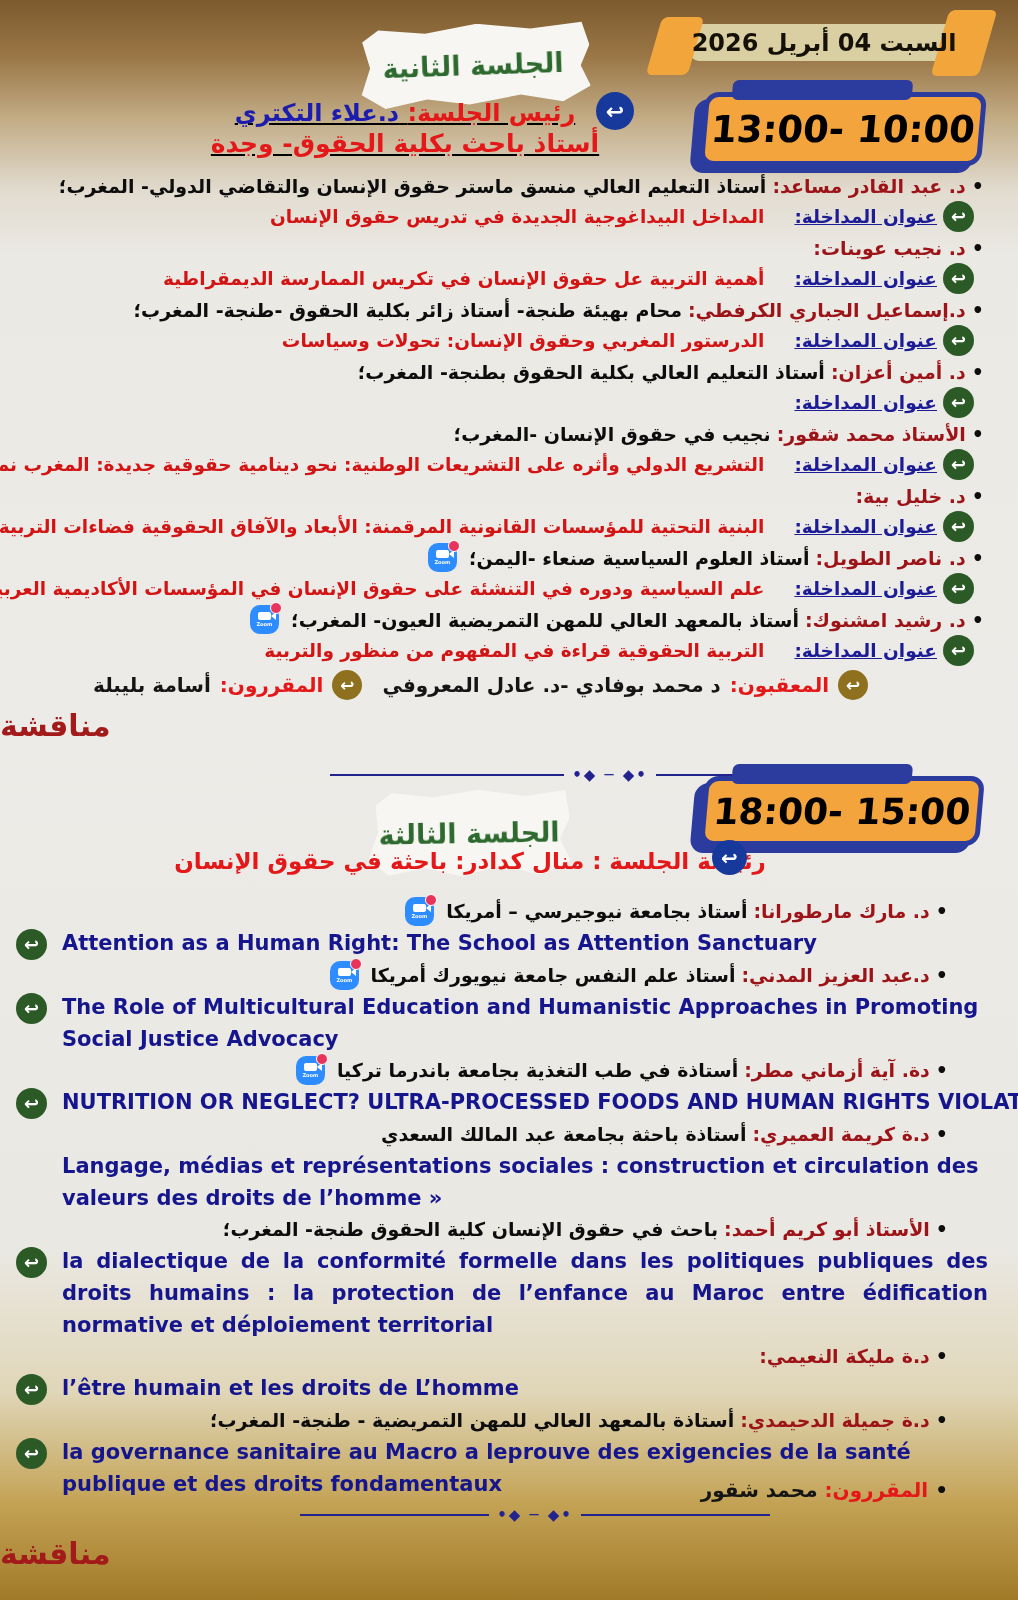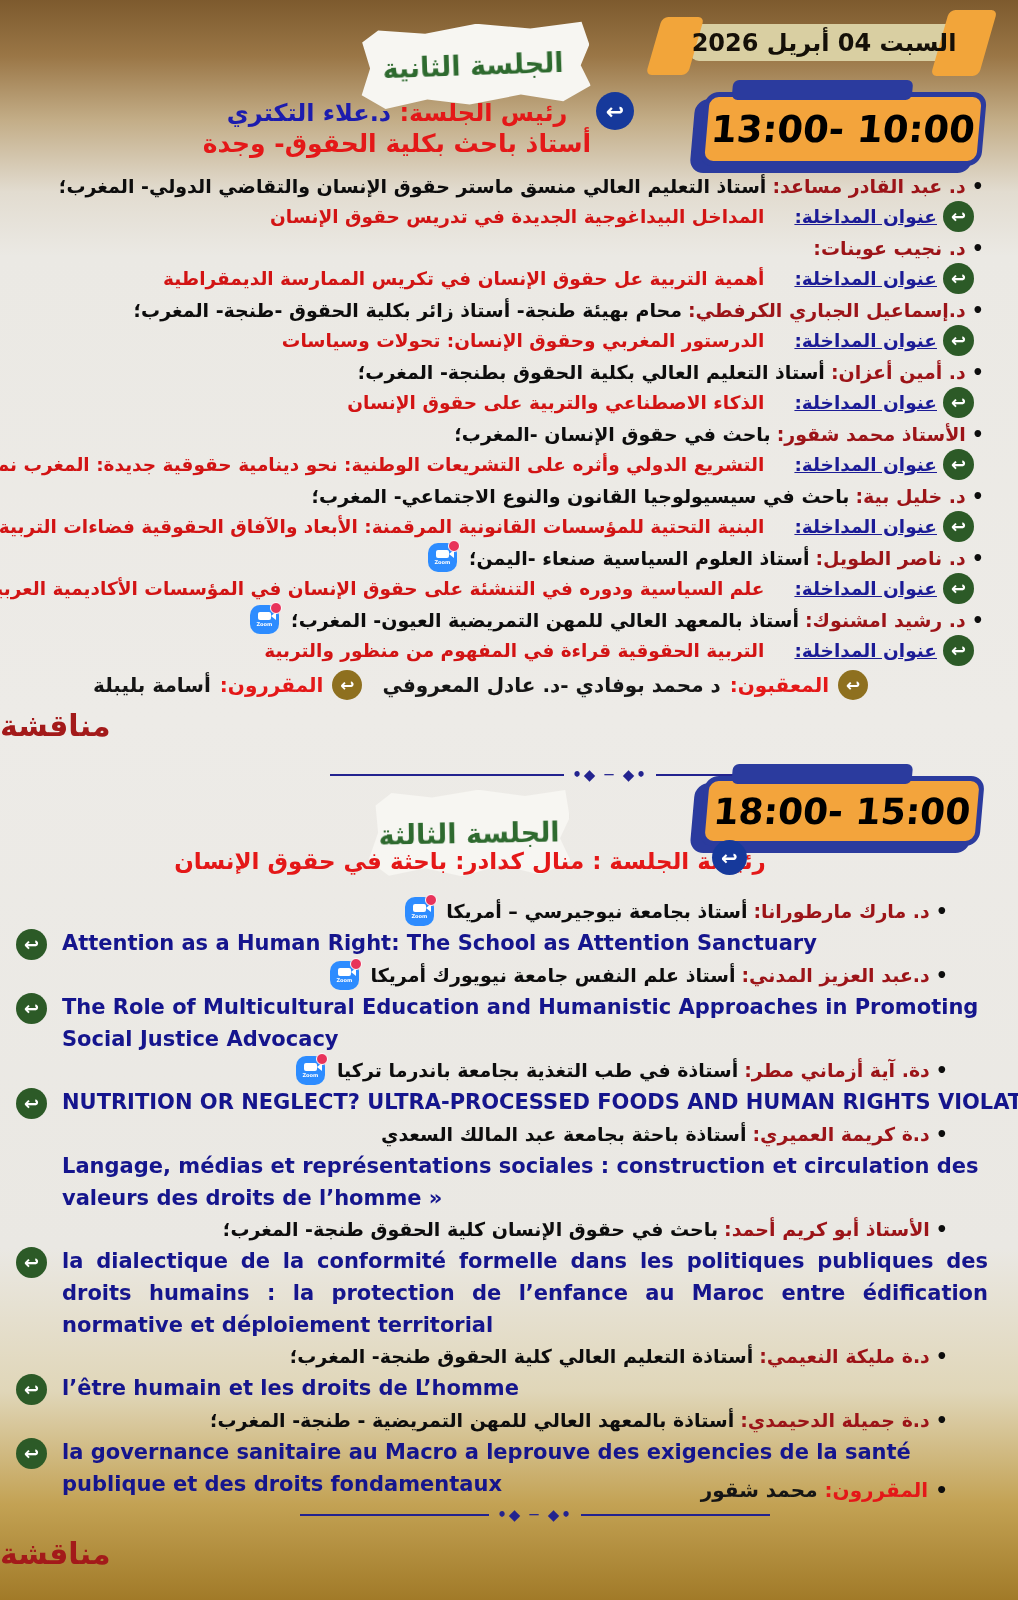--- a/index.html
+++ b/index.html
@@ -52,7 +52,7 @@
   .zoom-badge .dot{position:absolute;top:-3px;right:-3px;width:10px;height:10px;border-radius:50%;
     background:#e8335a;border:1px solid #fff;}
   
-  .chair2{position:absolute;left:182px;top:96px;width:430px;text-align:center;direction:rtl;z-index:2;}
+  .chair2{position:absolute;left:190px;top:96px;width:430px;text-align:center;direction:rtl;z-index:2;text-decoration:underline;}
   .chair2 .l1{font-size:24px;line-height:34px;}
   .chair2 .l1 .lab{color:#e41818;}
   .chair2 .l1 .nm{color:#1c1cae;}

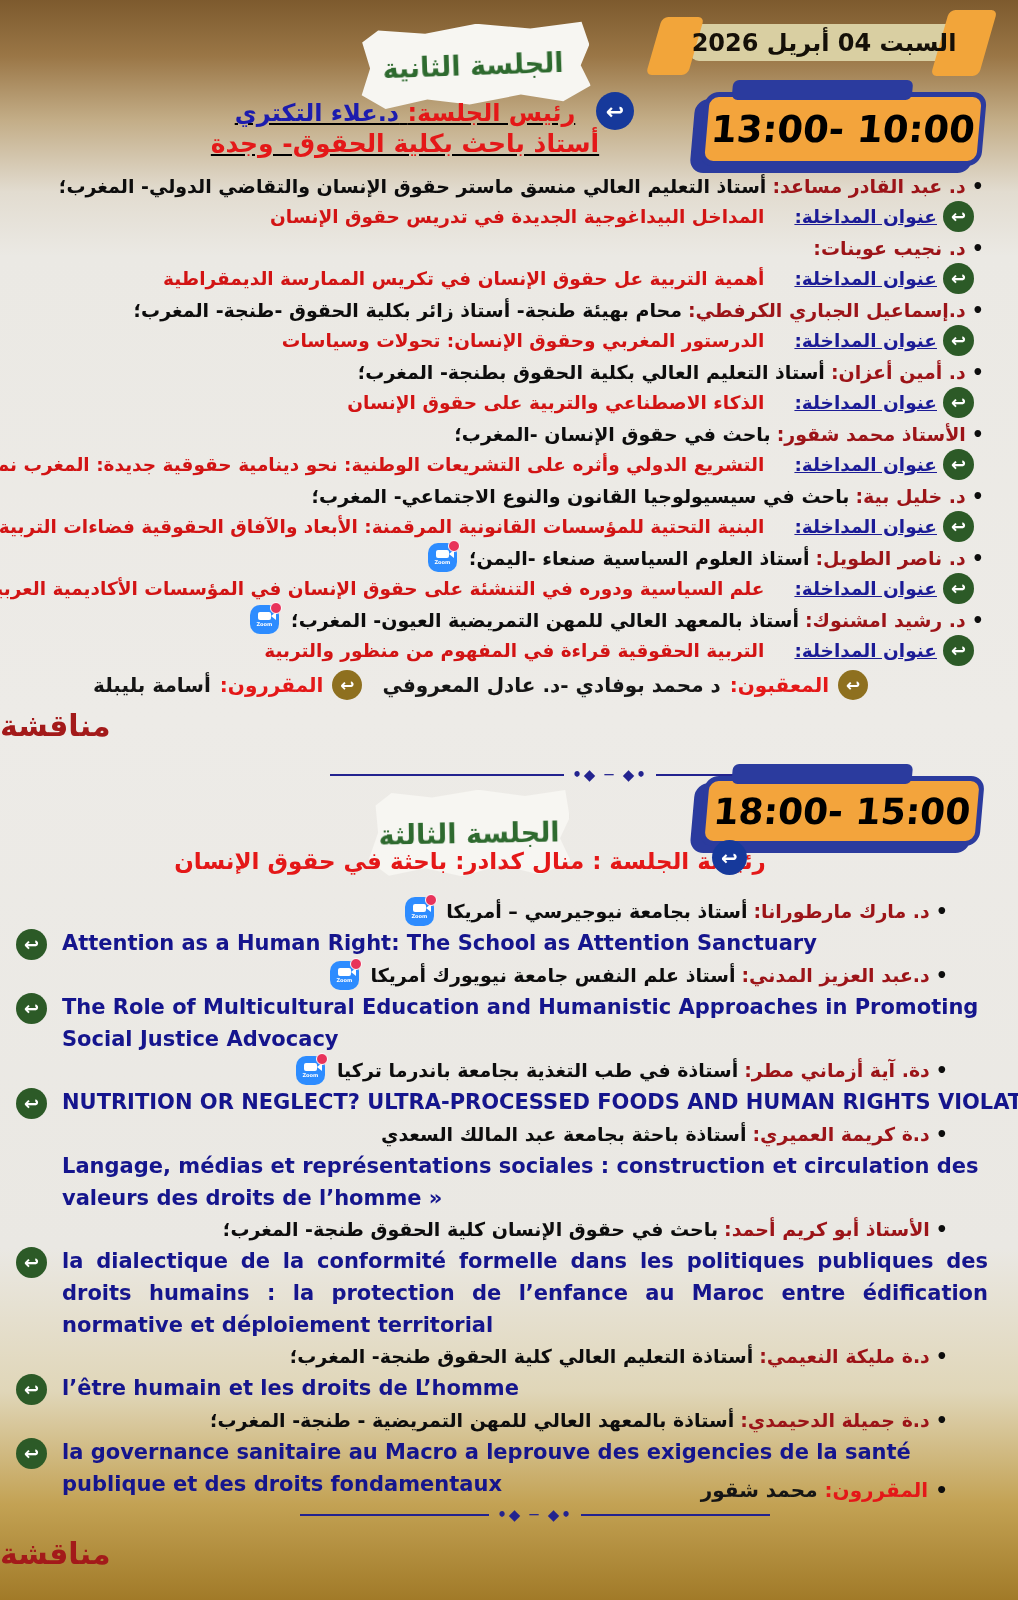--- a/index.html
+++ b/index.html
@@ -171,7 +171,6 @@
           <span>↩</span>
         </span>
       <span class="talk-label">عنوان المداخلة:</span>
-      <span class="talk-text">الذكاء الاصطناعي والتربية على حقوق الإنسان</span>
     </div>
     <div class="row sp">
       <span class="bullet">•</span>

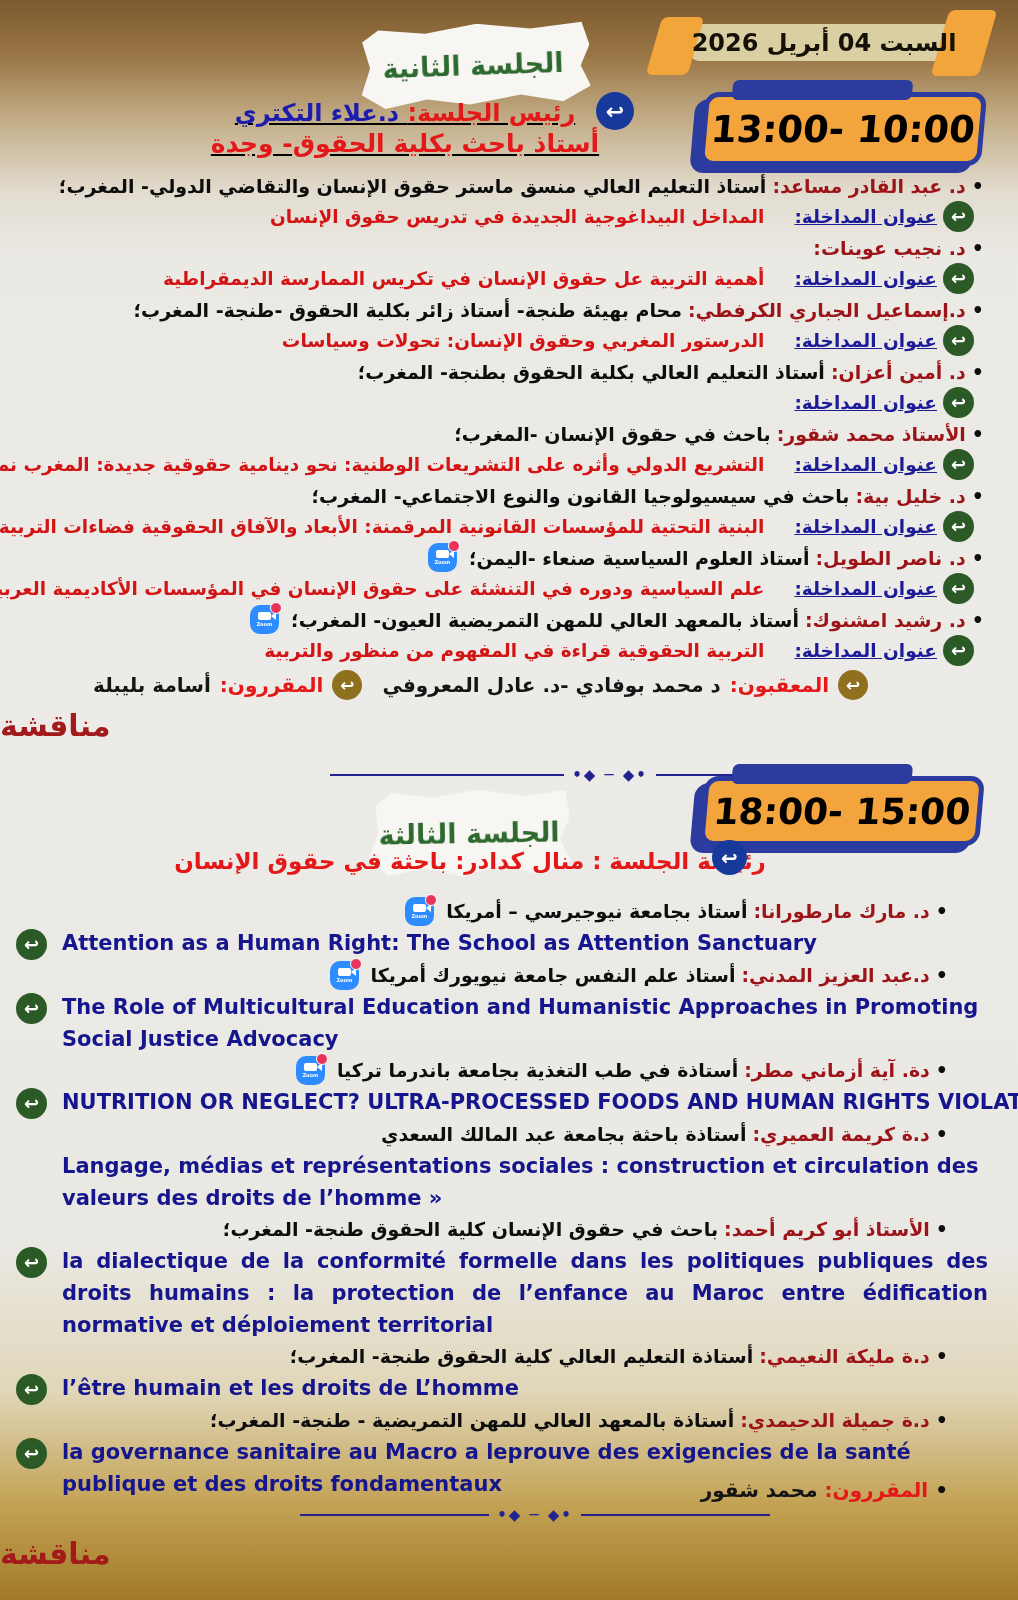--- a/index.html
+++ b/index.html
@@ -175,7 +175,7 @@
     <div class="row sp">
       <span class="bullet">•</span>
       <span class="name">الأستاذ محمد شقور:</span>
-      <span>باحث في حقوق الإنسان -المغرب؛</span>
+      <span>نجيب في حقوق الإنسان -المغرب؛</span>
     </div>
     <div class="row talk">
       <span class="circle-icon green-circle g-icon">

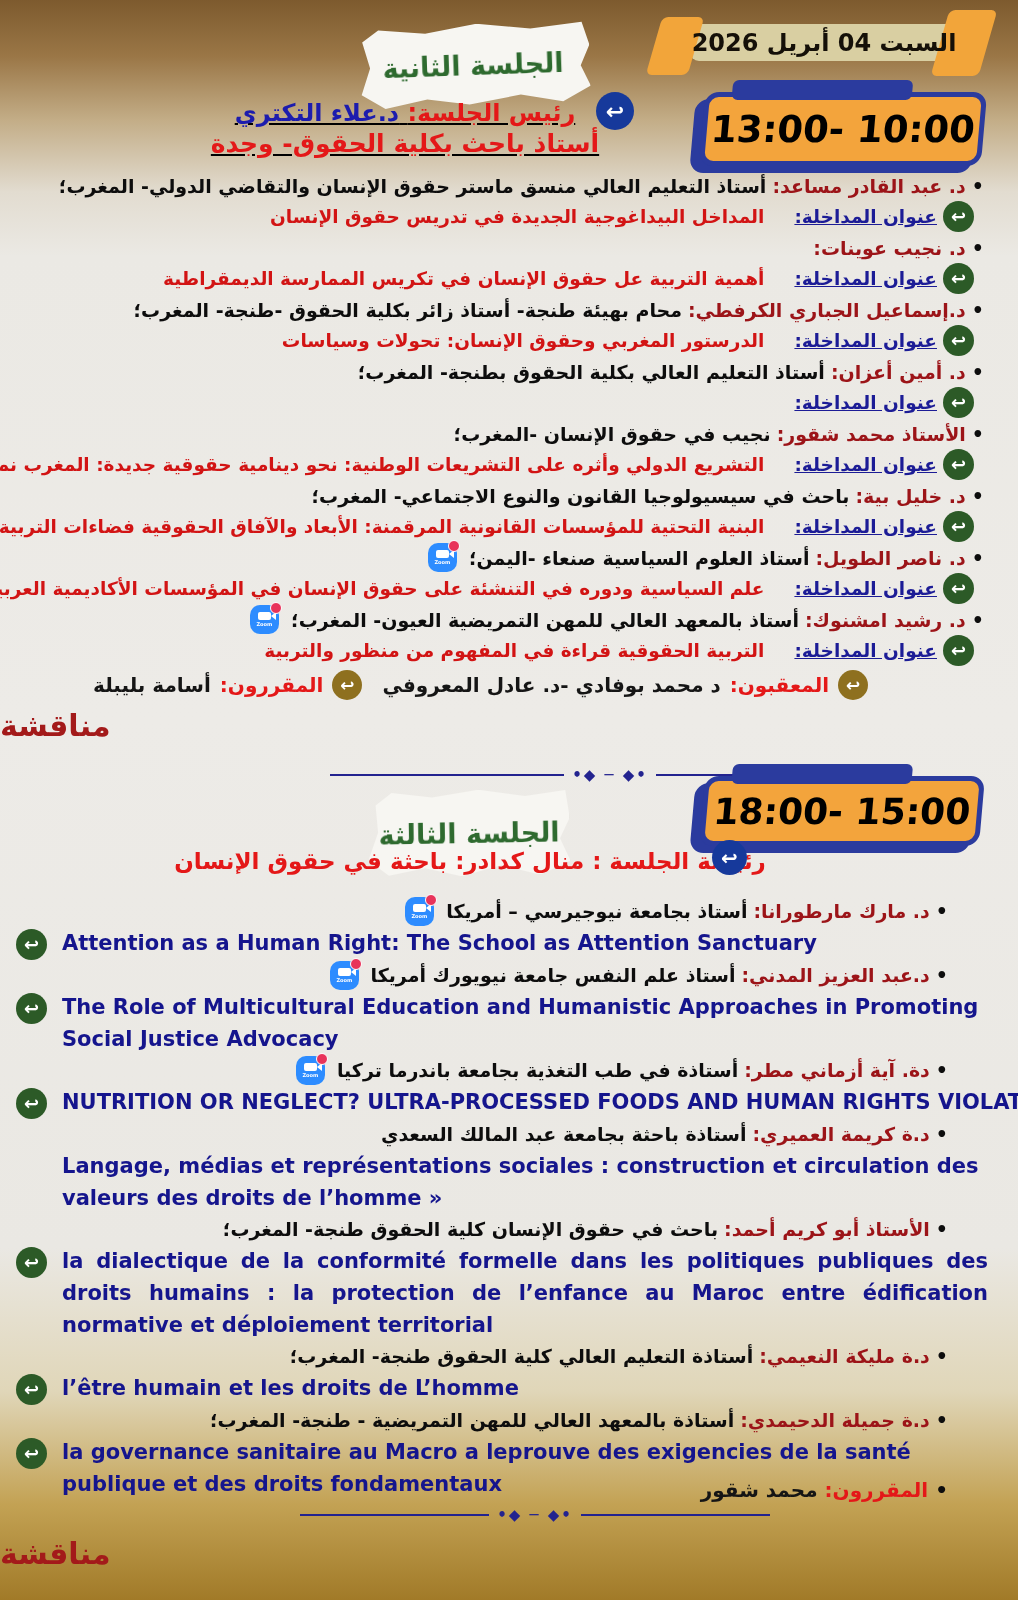--- a/index.html
+++ b/index.html
@@ -187,7 +187,6 @@
     <div class="row sp">
       <span class="bullet">•</span>
       <span class="name">د. خليل بية:</span>
-      <span>باحث في سيسيولوجيا القانون والنوع الاجتماعي- المغرب؛</span>
     </div>
     <div class="row talk">
       <span class="circle-icon green-circle g-icon">

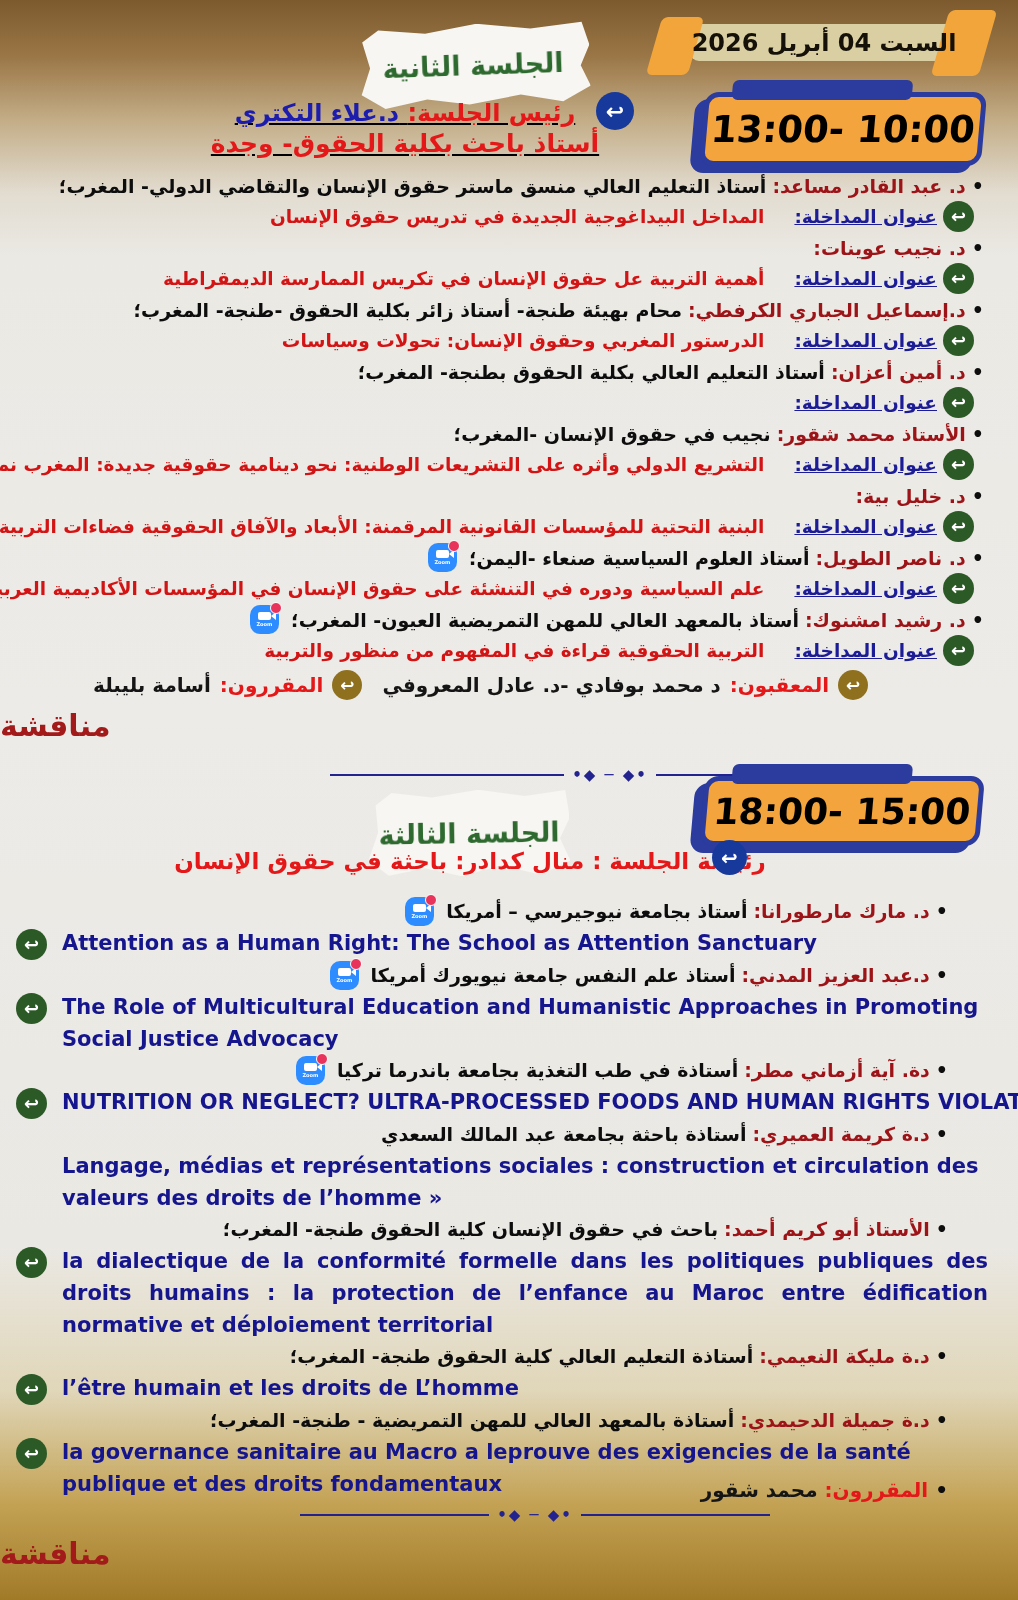--- a/index.html
+++ b/index.html
@@ -342,7 +342,6 @@
     <div class="sp">
       <span class="bullet">•</span>
       <span class="name">د.ة مليكة النعيمي:</span>
-      <span>أستاذة التعليم العالي كلية الحقوق طنجة- المغرب؛</span>
     </div>
     <div class="trow">
       <span class="icon-cell"><span class="circle-icon green-circle g-icon">

